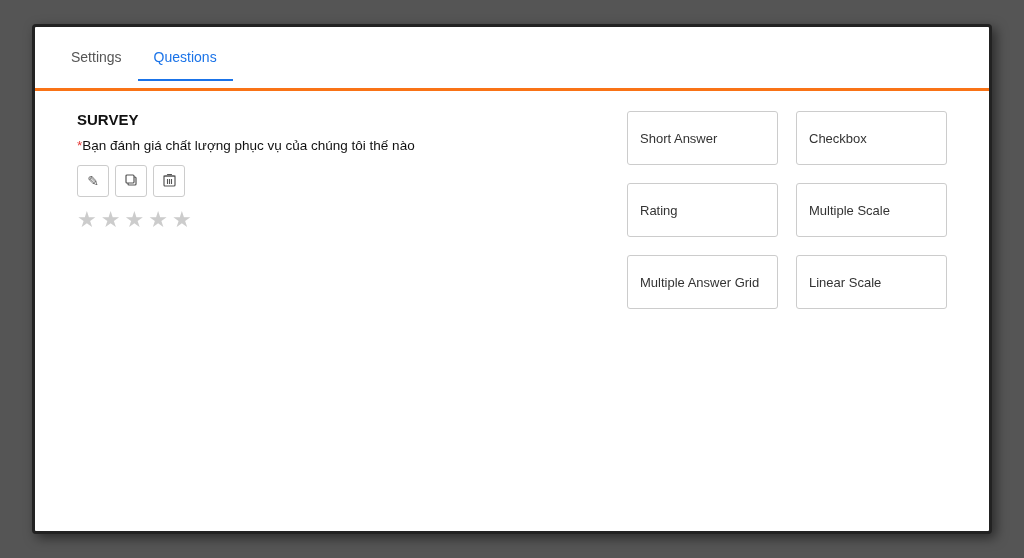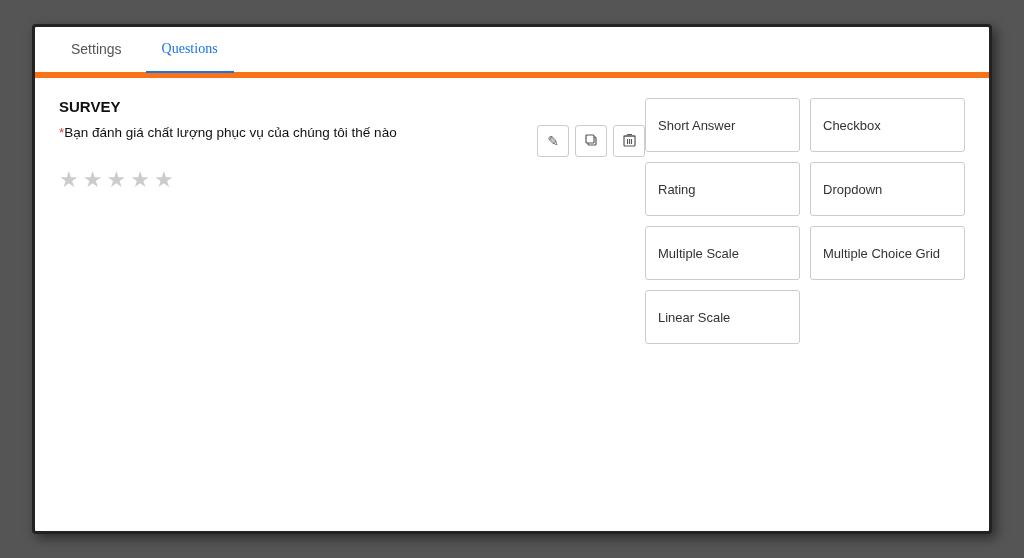--- a/index.html
+++ b/index.html
@@ -22,9 +22,8 @@
     }
     .tabs {
       display: flex;
-      border-bottom: 6px solid #f97316;
-      padding: 0 20px;
-      gap: 8px;
+      border-bottom: 3px solid #f97316;
+      padding: 8px 20px;
     }
     .tab {
       padding: 14px 16px;

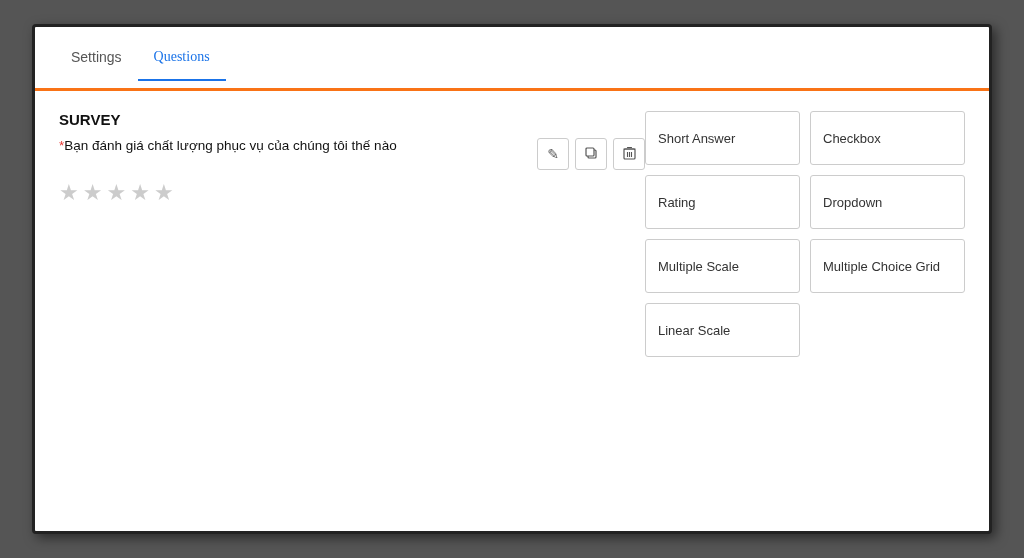--- a/index.html
+++ b/index.html
@@ -37,7 +37,6 @@
       color: #1a73e8;
       border-bottom: 2px solid #1a73e8;
       font-weight: 500;
-      font-family: Liberation Serif, serif;
     }
     .content {
       padding: 20px 24px;

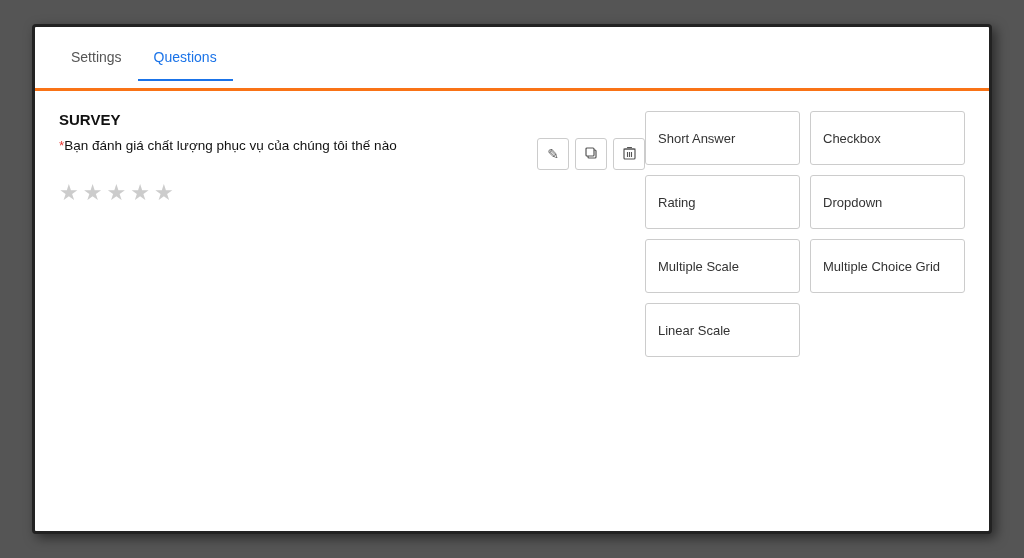--- a/index.html
+++ b/index.html
@@ -39,7 +39,7 @@
       font-weight: 500;
     }
     .content {
-      padding: 20px 24px;
+      padding: 20px 42px;
       display: flex;
       gap: 0;
     }

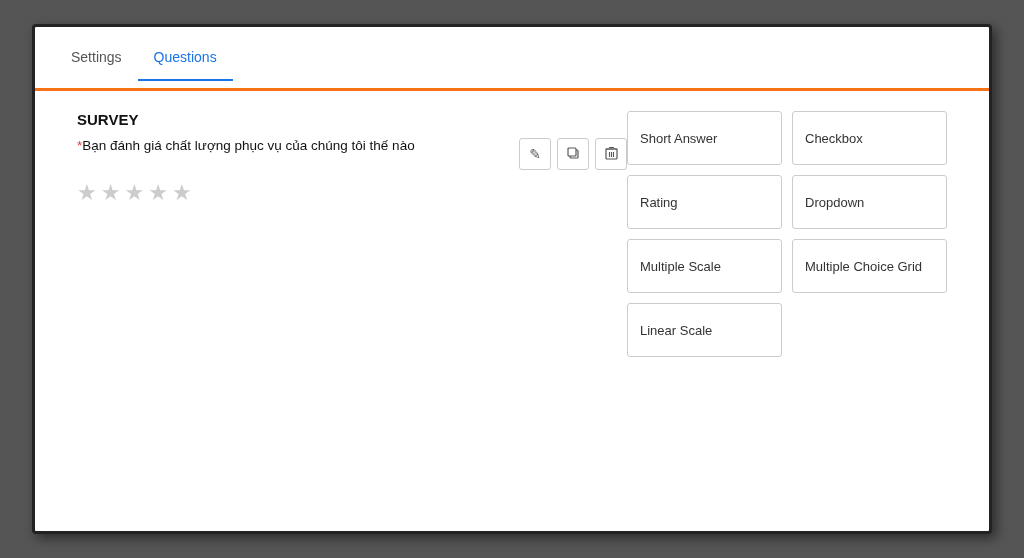--- a/index.html
+++ b/index.html
@@ -56,6 +56,7 @@
       display: flex;
       align-items: flex-start;
       gap: 12px;
+      flex-direction: column;
     }
     .question-text {
       font-size: 13.5px;

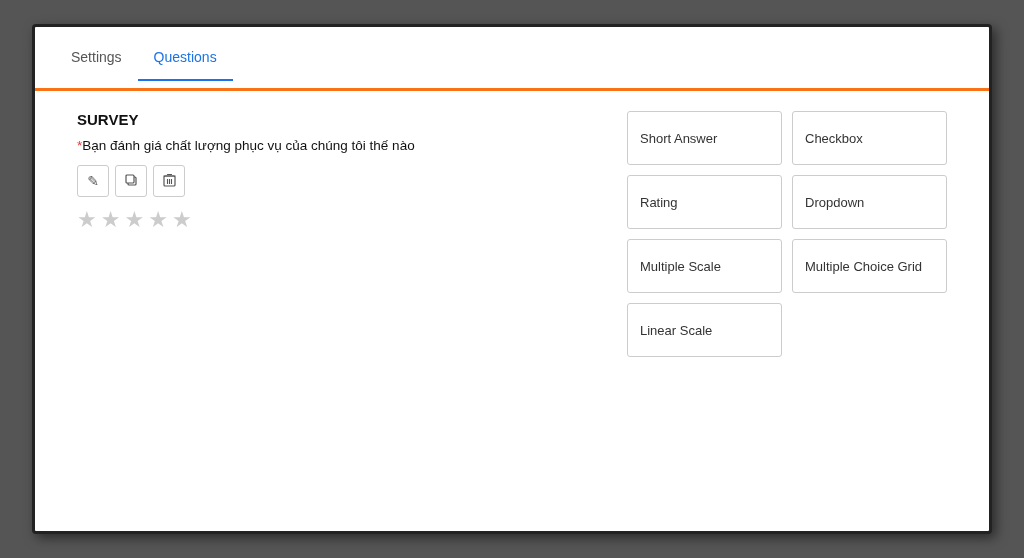--- a/index.html
+++ b/index.html
@@ -97,7 +97,7 @@
     .right-panel {
       display: grid;
       grid-template-columns: 1fr 1fr;
-      gap: 10px;
+      gap: 18px;
       width: 320px;
       flex-shrink: 0;
     }

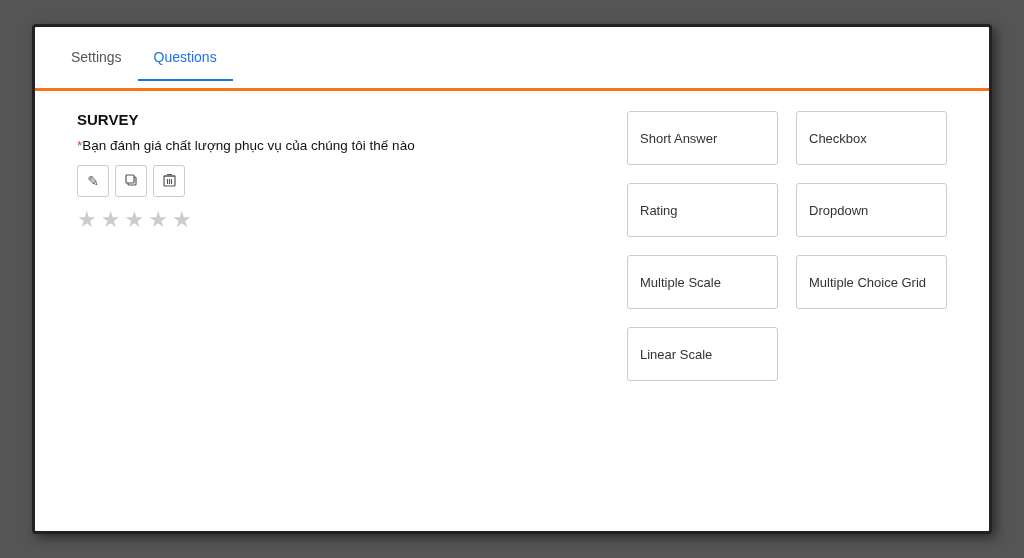--- a/index.html
+++ b/index.html
@@ -173,7 +173,6 @@
       <div class="option-card">Short Answer</div>
       <div class="option-card">Checkbox</div>
       <div class="option-card">Rating</div>
-      <div class="option-card">Dropdown</div>
       <div class="option-card">Multiple Scale</div>
       <div class="option-card">Multiple Choice Grid</div>
       <div class="option-card">Linear Scale</div>

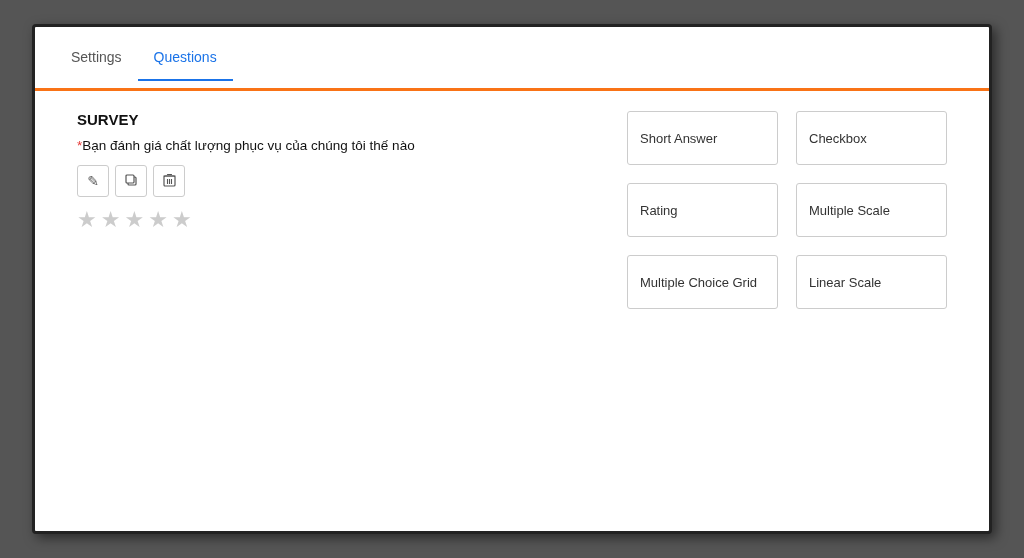--- a/index.html
+++ b/index.html
@@ -174,7 +174,7 @@
       <div class="option-card">Checkbox</div>
       <div class="option-card">Rating</div>
       <div class="option-card">Multiple Scale</div>
-      <div class="option-card">Multiple Choice Grid</div>
+      <div class="option-card">Multiple Answer Grid</div>
       <div class="option-card">Linear Scale</div>
     </div>
   </div>

